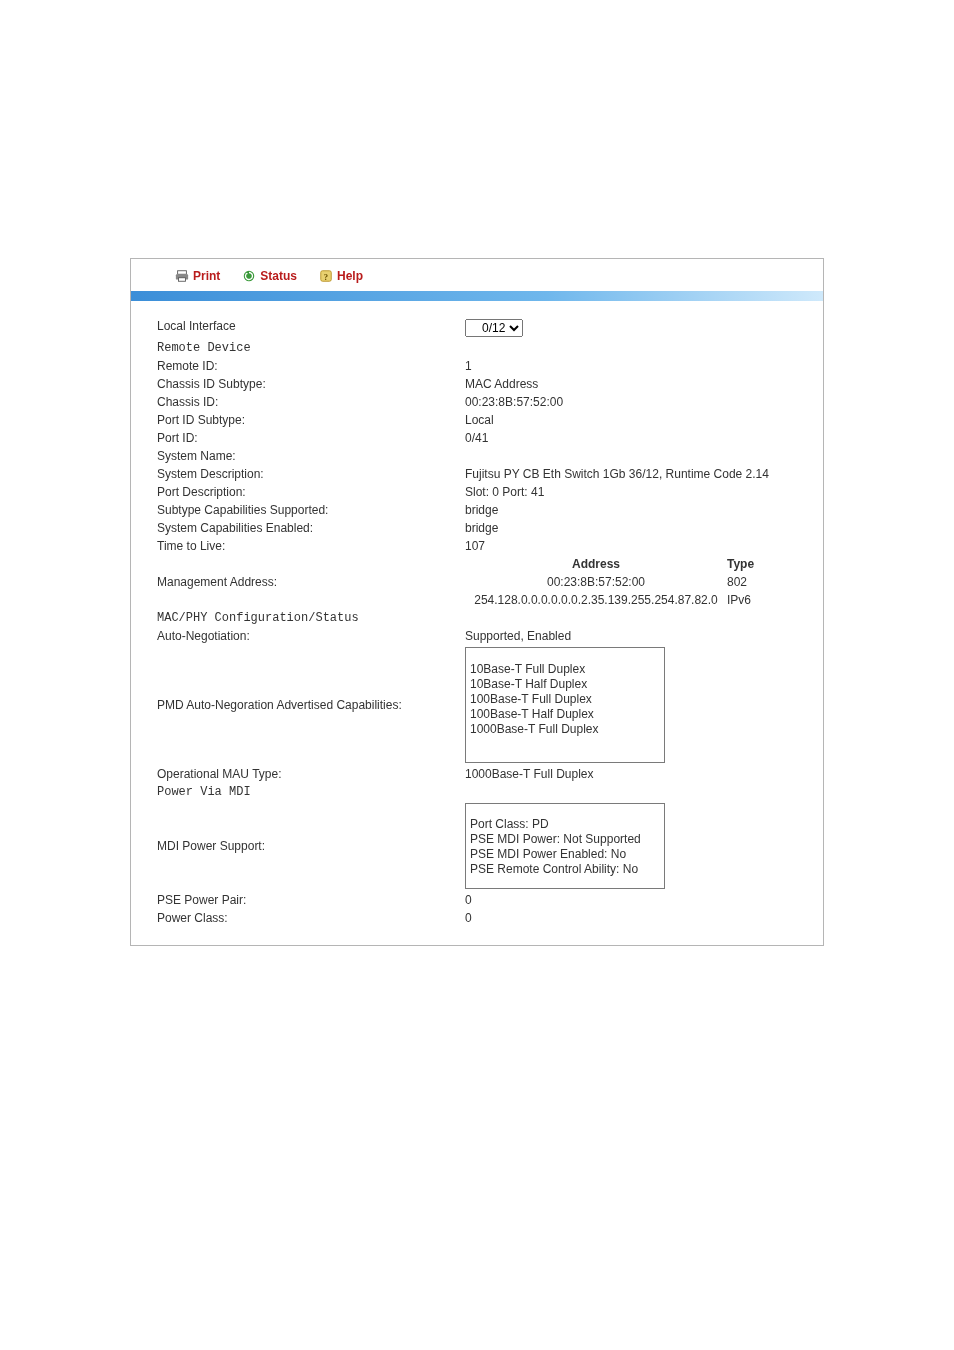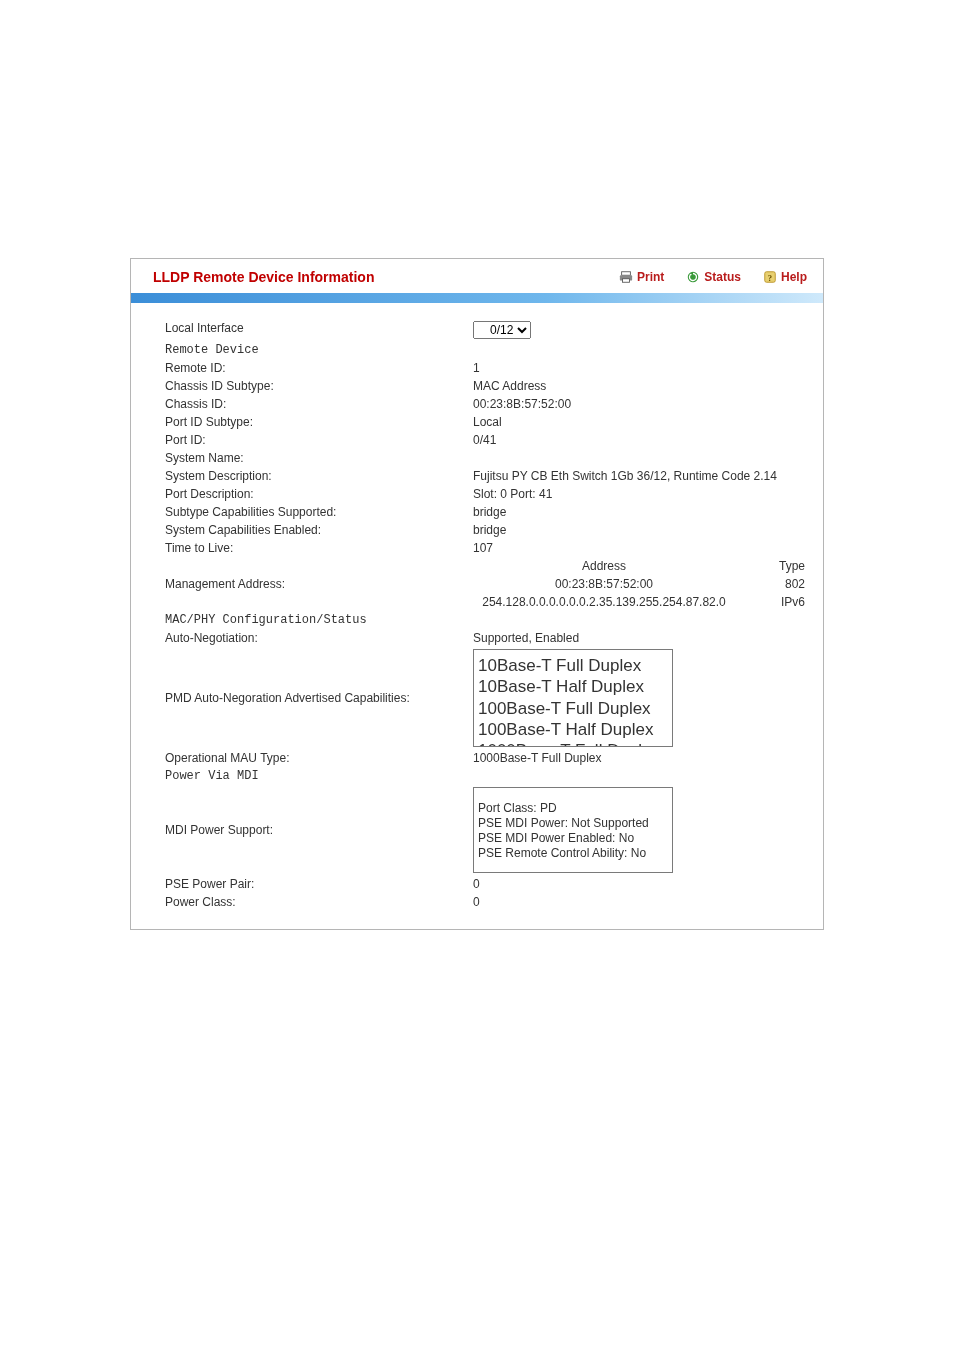--- a/index.html
+++ b/index.html
@@ -30,7 +30,6 @@
 <div class="panel">
 
   <div class="hdr">
-    <div class="title">LLDP Remote Device Information</div>
     <div class="tool">
       <svg viewBox="0 0 16 16">
             <rect x="3" y="2" width="10" height="4" fill="#fff" stroke="#555"></rect>

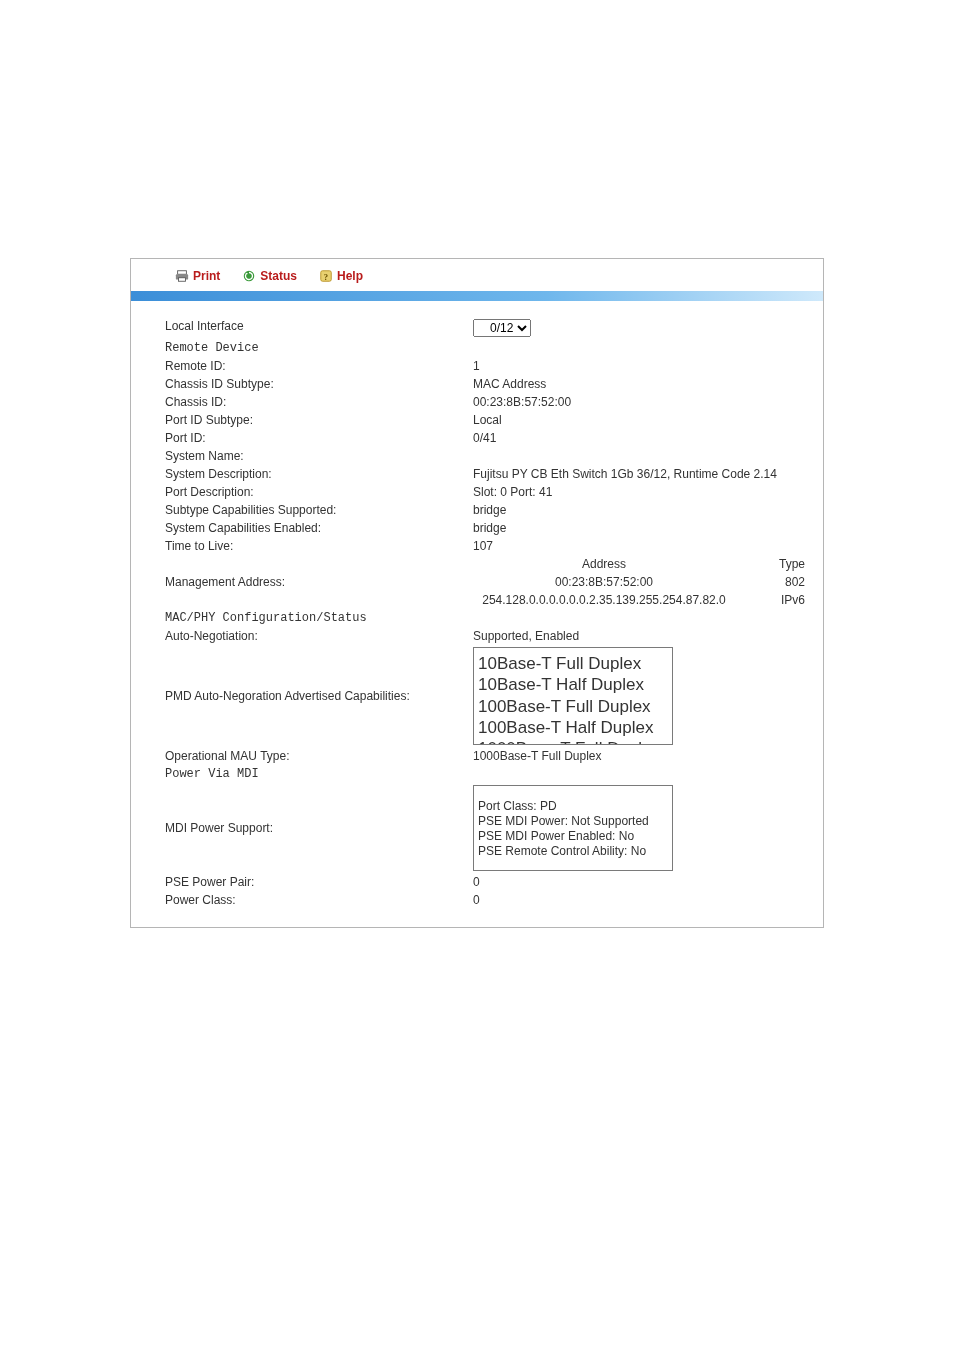--- a/index.html
+++ b/index.html
@@ -11,7 +11,7 @@
   .tool svg{width:14px;height:14px;margin-right:4px;}
   .sep{height:10px;background:linear-gradient(to right,#3b8ed8 0%,#6fb7ec 60%,#cfe9fb 100%);}
   .body{padding:16px 22px 18px 22px;}
-  table.form{width:100%;border-collapse:collapse;margin-left:8px;}
+  table.form{width:100%;border-collapse:collapse;}
   table.form td{padding:2px 4px;vertical-align:top;font-size:12px;color:#333;}
   td.lbl{width:300px;white-space:nowrap;}
   td.val{}

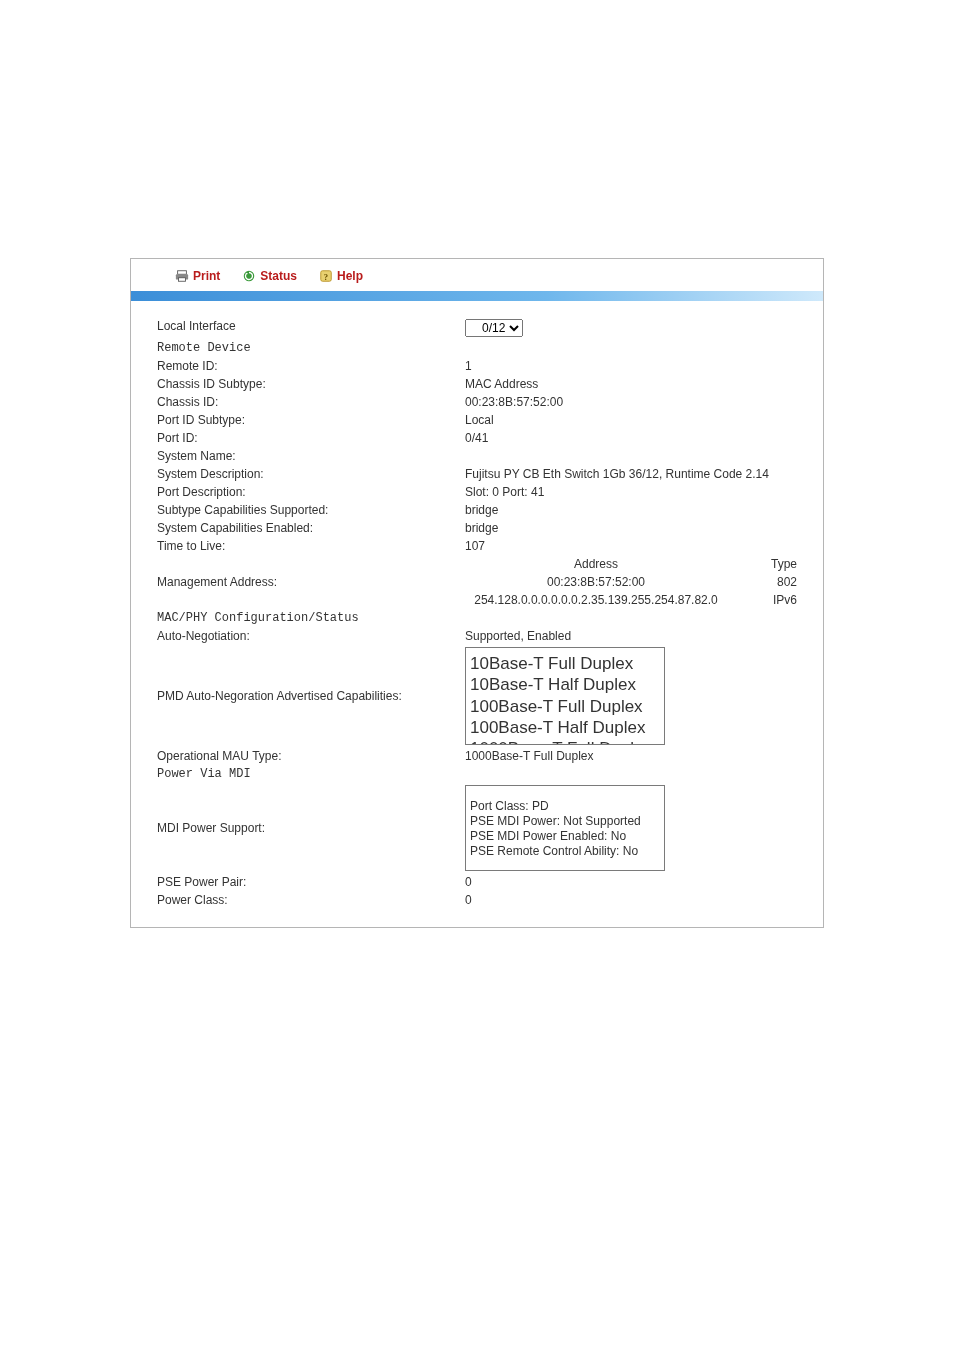--- a/index.html
+++ b/index.html
@@ -20,7 +20,7 @@
   .mgmt-wrap{display:flex;}
   .mgmt-wrap .addr{flex:1;text-align:center;}
   .mgmt-wrap .typ{width:70px;text-align:right;}
-  .mgmt-head{font-weight:normal;}
+  .mgmt-head{font-weight:bold;}
   .listbox{width:190px;height:86px;border:1px solid #7a7a7a;background:#fff;font-size:17px;overflow-y:scroll;padding:5px 4px;line-height:1.25;resize:none;}
   .listbox2{width:190px;height:58px;border:1px solid #7a7a7a;background:#fff;font-size:12px;overflow-y:scroll;padding:13px 4px;line-height:1.25;resize:none;}
 </style>

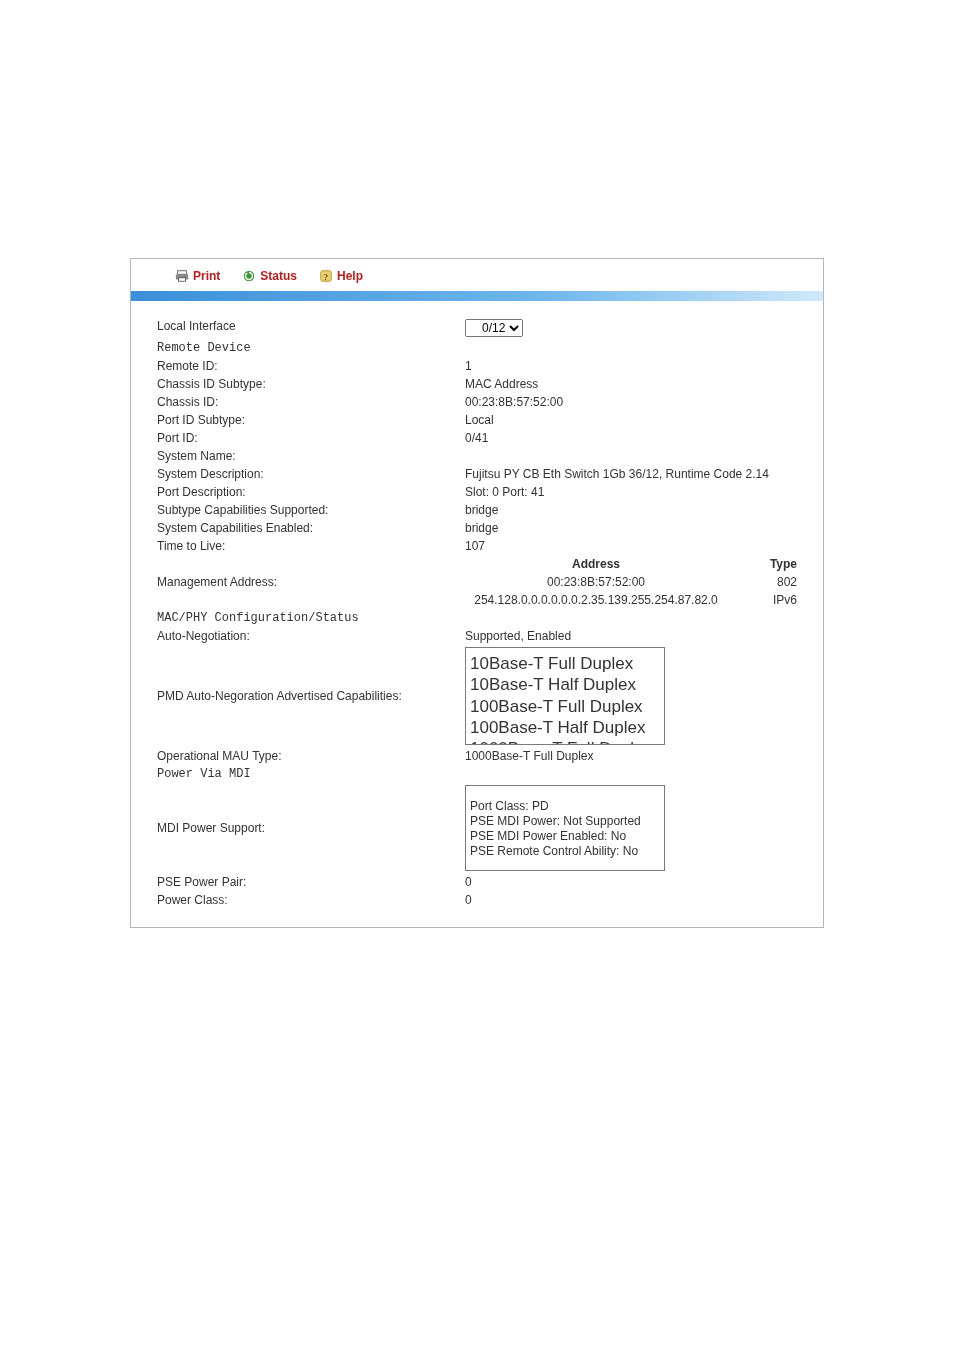--- a/index.html
+++ b/index.html
@@ -19,7 +19,7 @@
   .section{padding-top:4px;font-family:Liberation Mono, monospace;}
   .mgmt-wrap{display:flex;}
   .mgmt-wrap .addr{flex:1;text-align:center;}
-  .mgmt-wrap .typ{width:70px;text-align:right;}
+  .mgmt-wrap .typ{width:70px;text-align:left;}
   .mgmt-head{font-weight:bold;}
   .listbox{width:190px;height:86px;border:1px solid #7a7a7a;background:#fff;font-size:17px;overflow-y:scroll;padding:5px 4px;line-height:1.25;resize:none;}
   .listbox2{width:190px;height:58px;border:1px solid #7a7a7a;background:#fff;font-size:12px;overflow-y:scroll;padding:13px 4px;line-height:1.25;resize:none;}

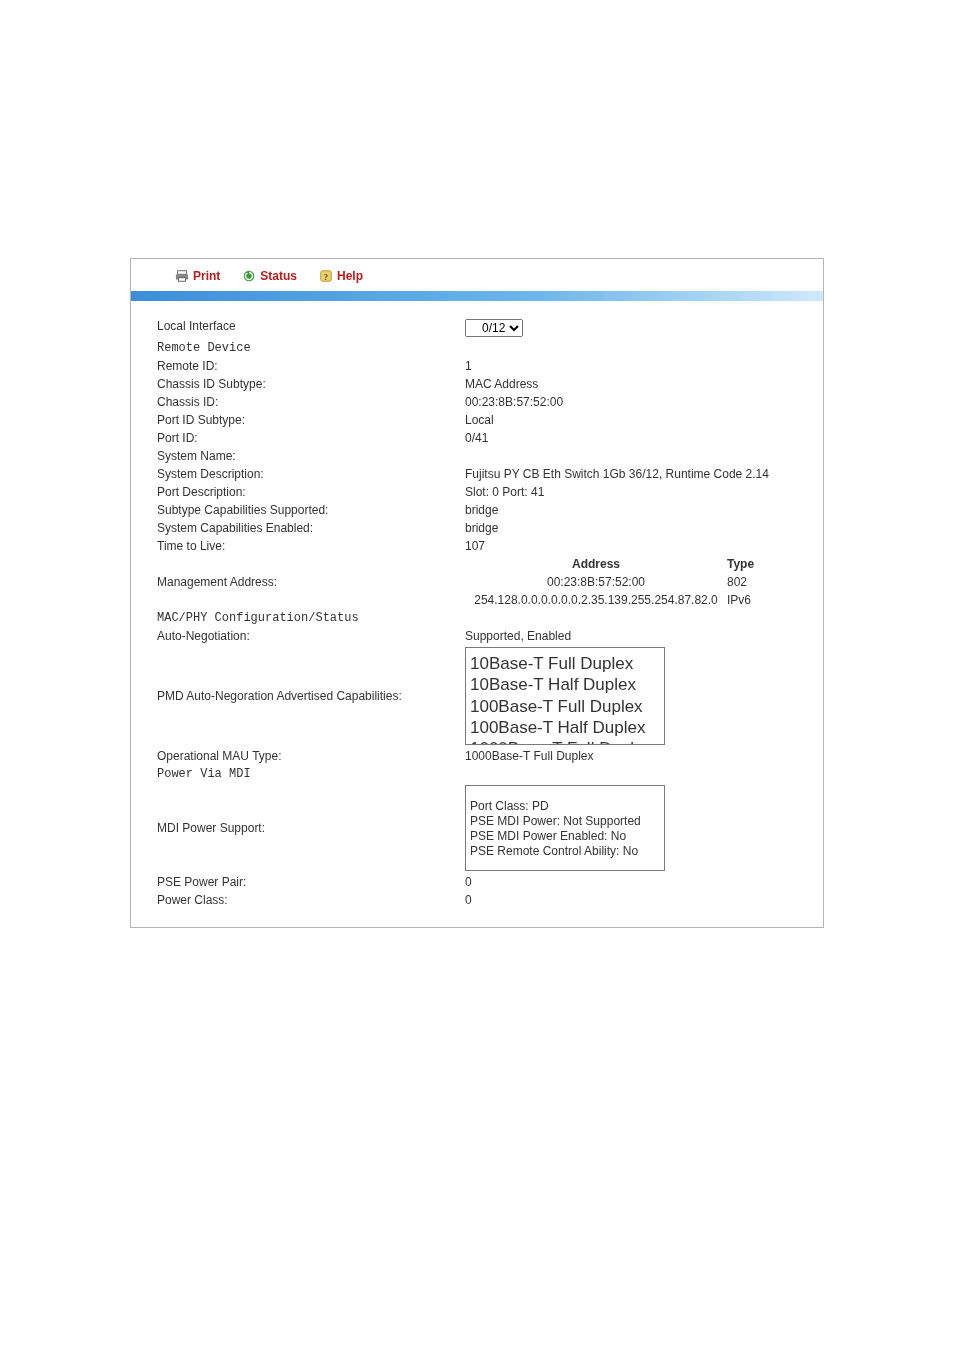--- a/index.html
+++ b/index.html
@@ -21,7 +21,7 @@
   .mgmt-wrap .addr{flex:1;text-align:center;}
   .mgmt-wrap .typ{width:70px;text-align:left;}
   .mgmt-head{font-weight:bold;}
-  .listbox{width:190px;height:86px;border:1px solid #7a7a7a;background:#fff;font-size:17px;overflow-y:scroll;padding:5px 4px;line-height:1.25;resize:none;}
+  .listbox{width:190px;height:86px;border:1px solid #7a7a7a;background:#fff;font-size:12px;overflow-y:scroll;padding:14px 4px;line-height:1.25;resize:none;}
   .listbox2{width:190px;height:58px;border:1px solid #7a7a7a;background:#fff;font-size:12px;overflow-y:scroll;padding:13px 4px;line-height:1.25;resize:none;}
 </style>
 </head>

